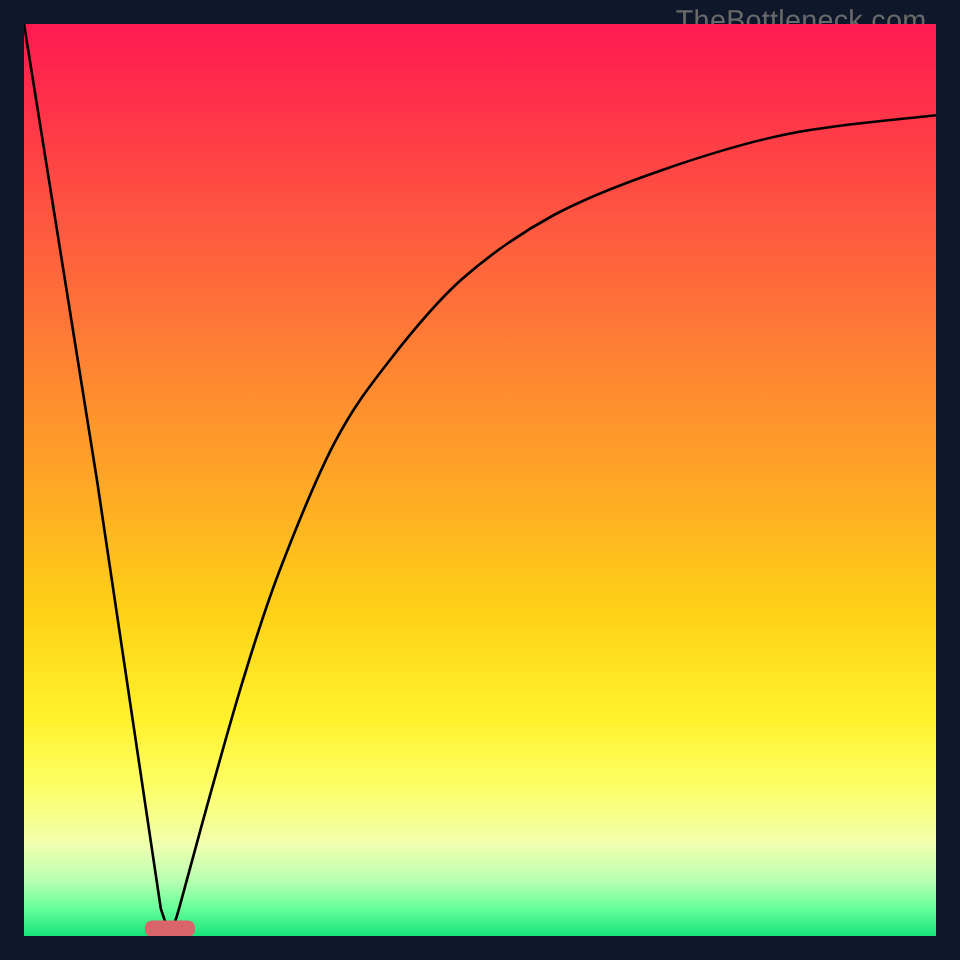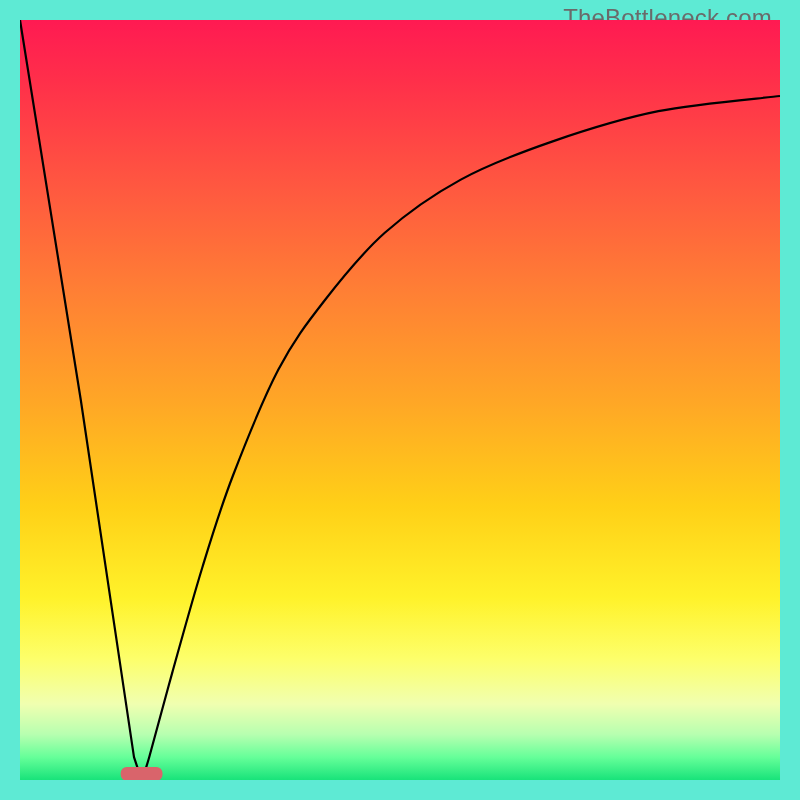--- a/index.html
+++ b/index.html
@@ -15,7 +15,7 @@
     position: relative;
     width: 800px;
     height: 800px;
-    background: #5eead4;
+    background: #0f172a;
   }
   .plot-area {
     position: absolute;

